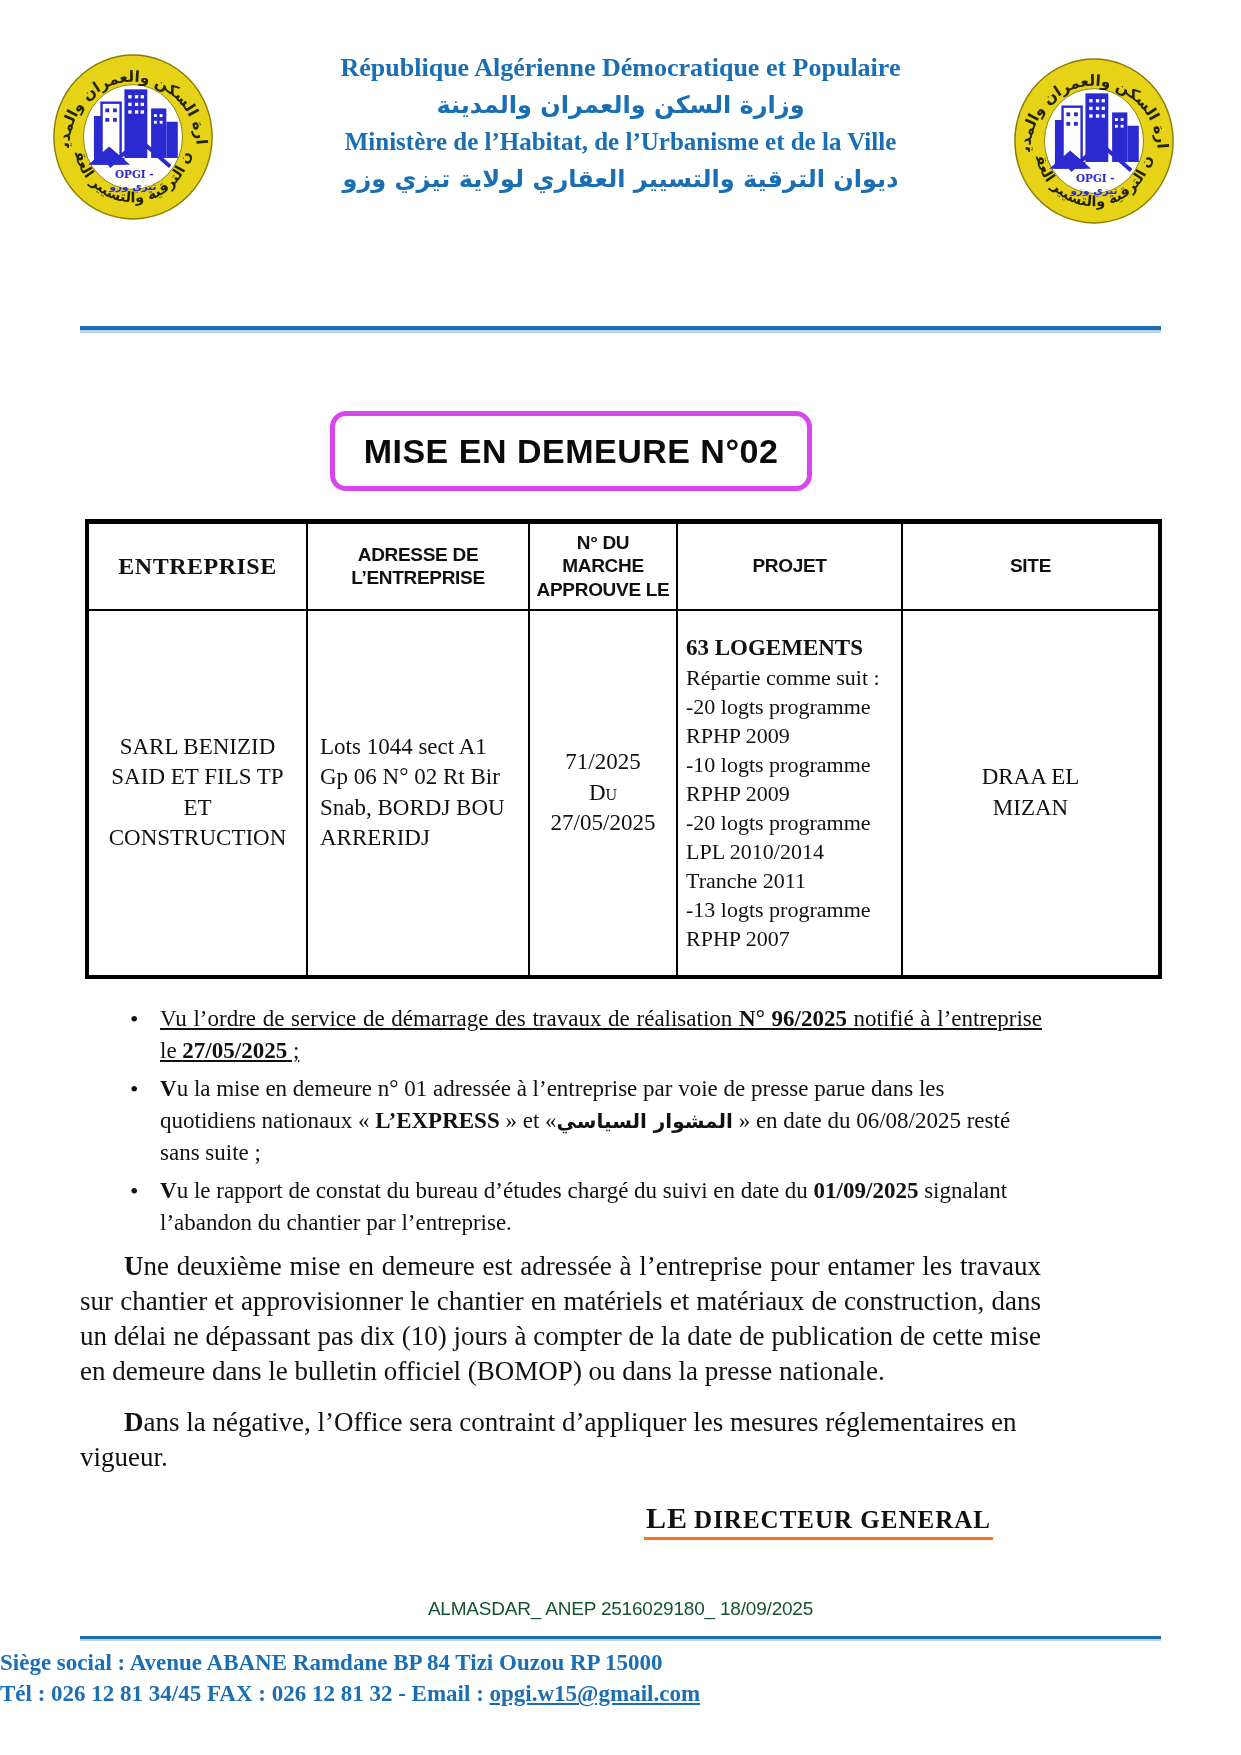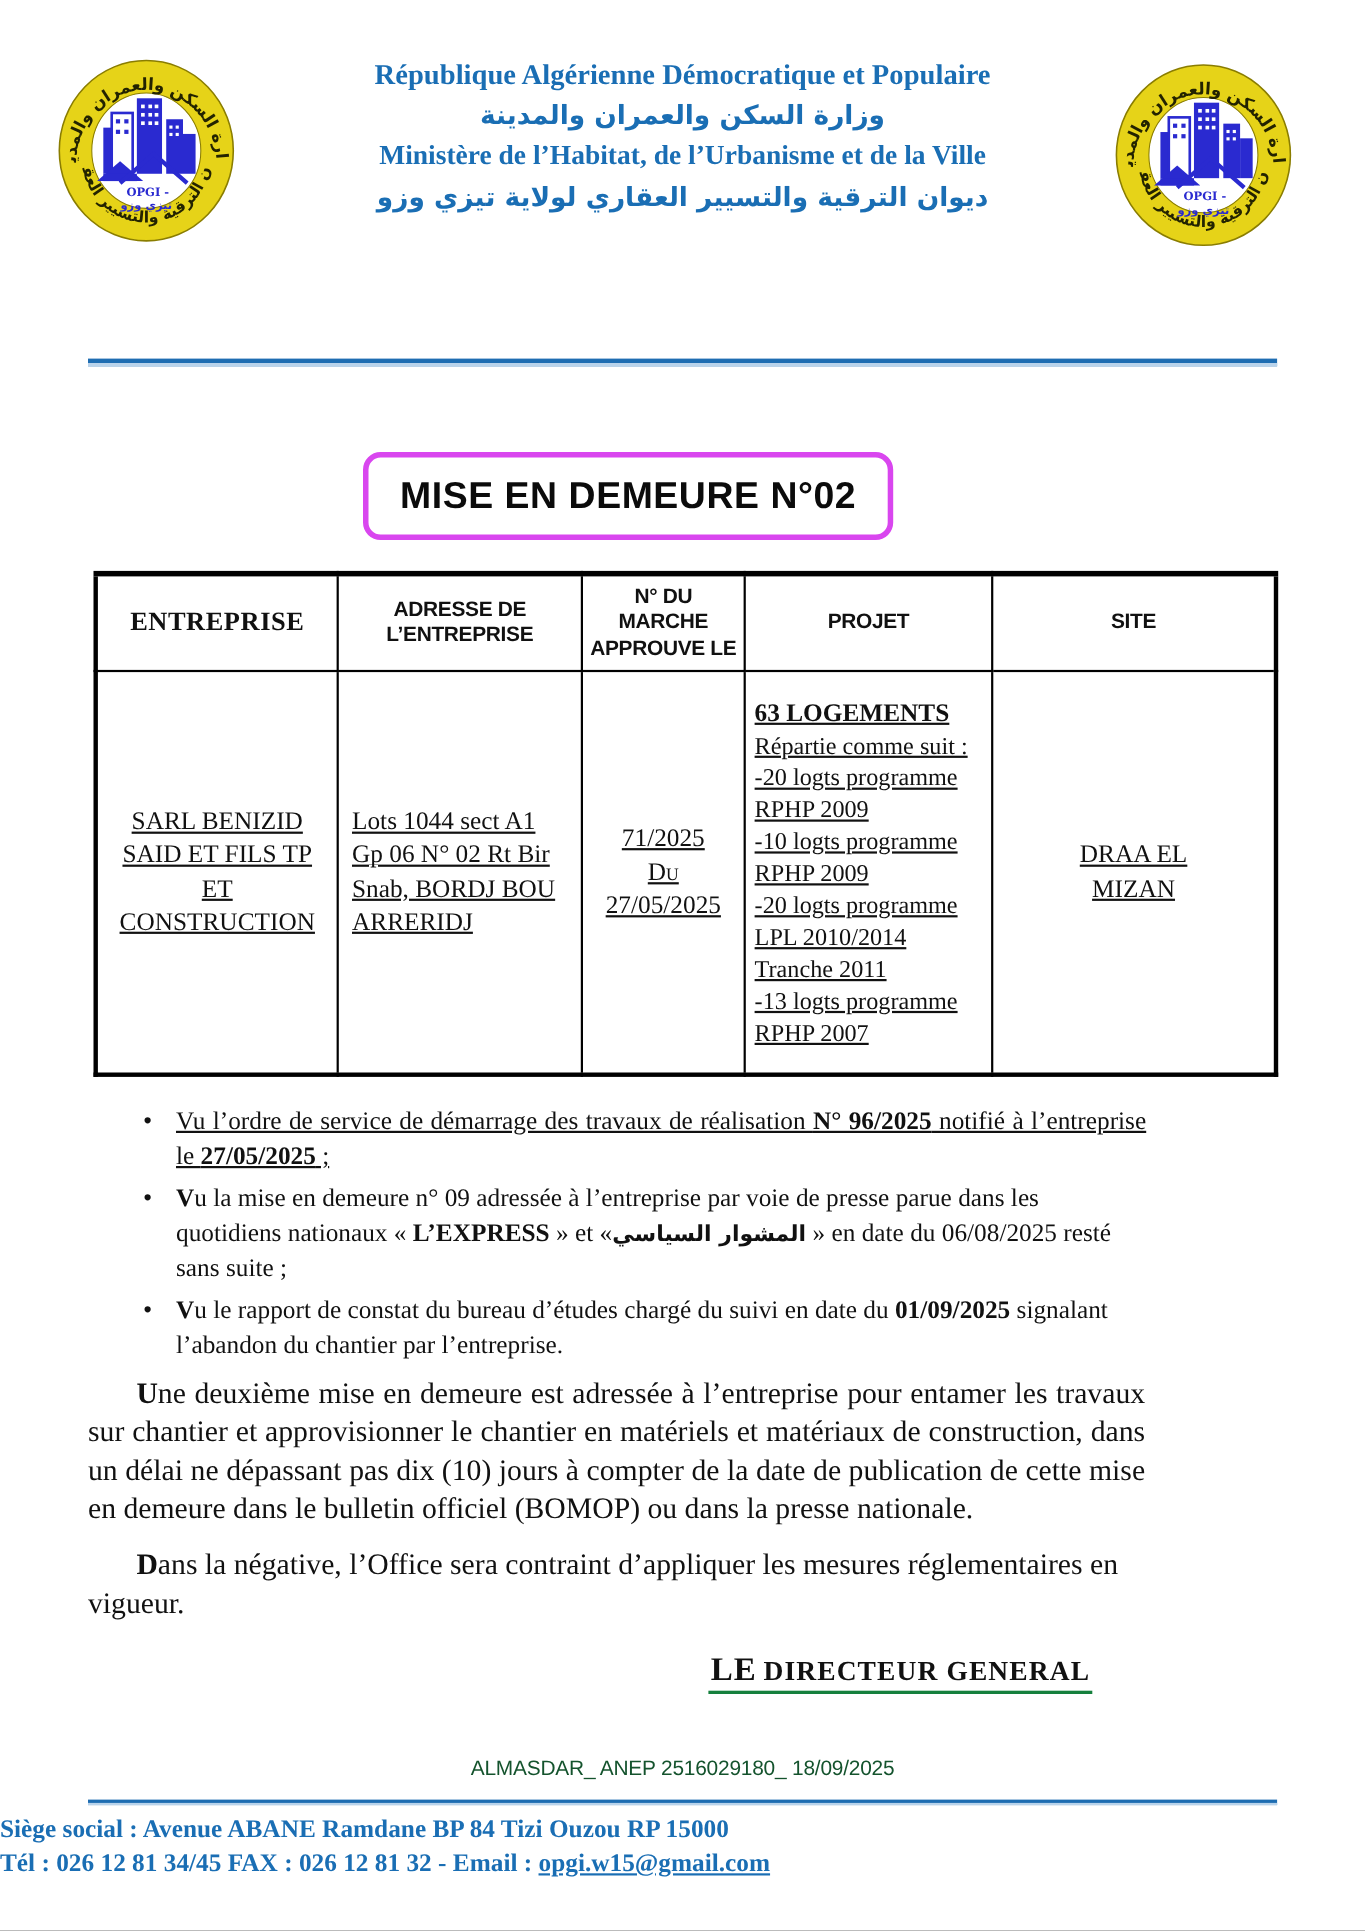--- a/index.html
+++ b/index.html
@@ -57,7 +57,7 @@
     padding: 2px 6px;
   }
   .doc-table th.th-serif { font-family: "Liberation Serif", serif; font-size: 24px; letter-spacing: 0.5px; }
-  .doc-table td { height: 338px; font-size: 23px; line-height: 1.32; padding: 22px 8px; text-decoration: underline; }
+  .doc-table td { height: 338px; font-size: 23px; line-height: 1.32; padding: 22px 8px; }
   .col-entreprise { width: 220px; }
   .col-adresse    { width: 222px; }
   .col-marche     { width: 148px; }

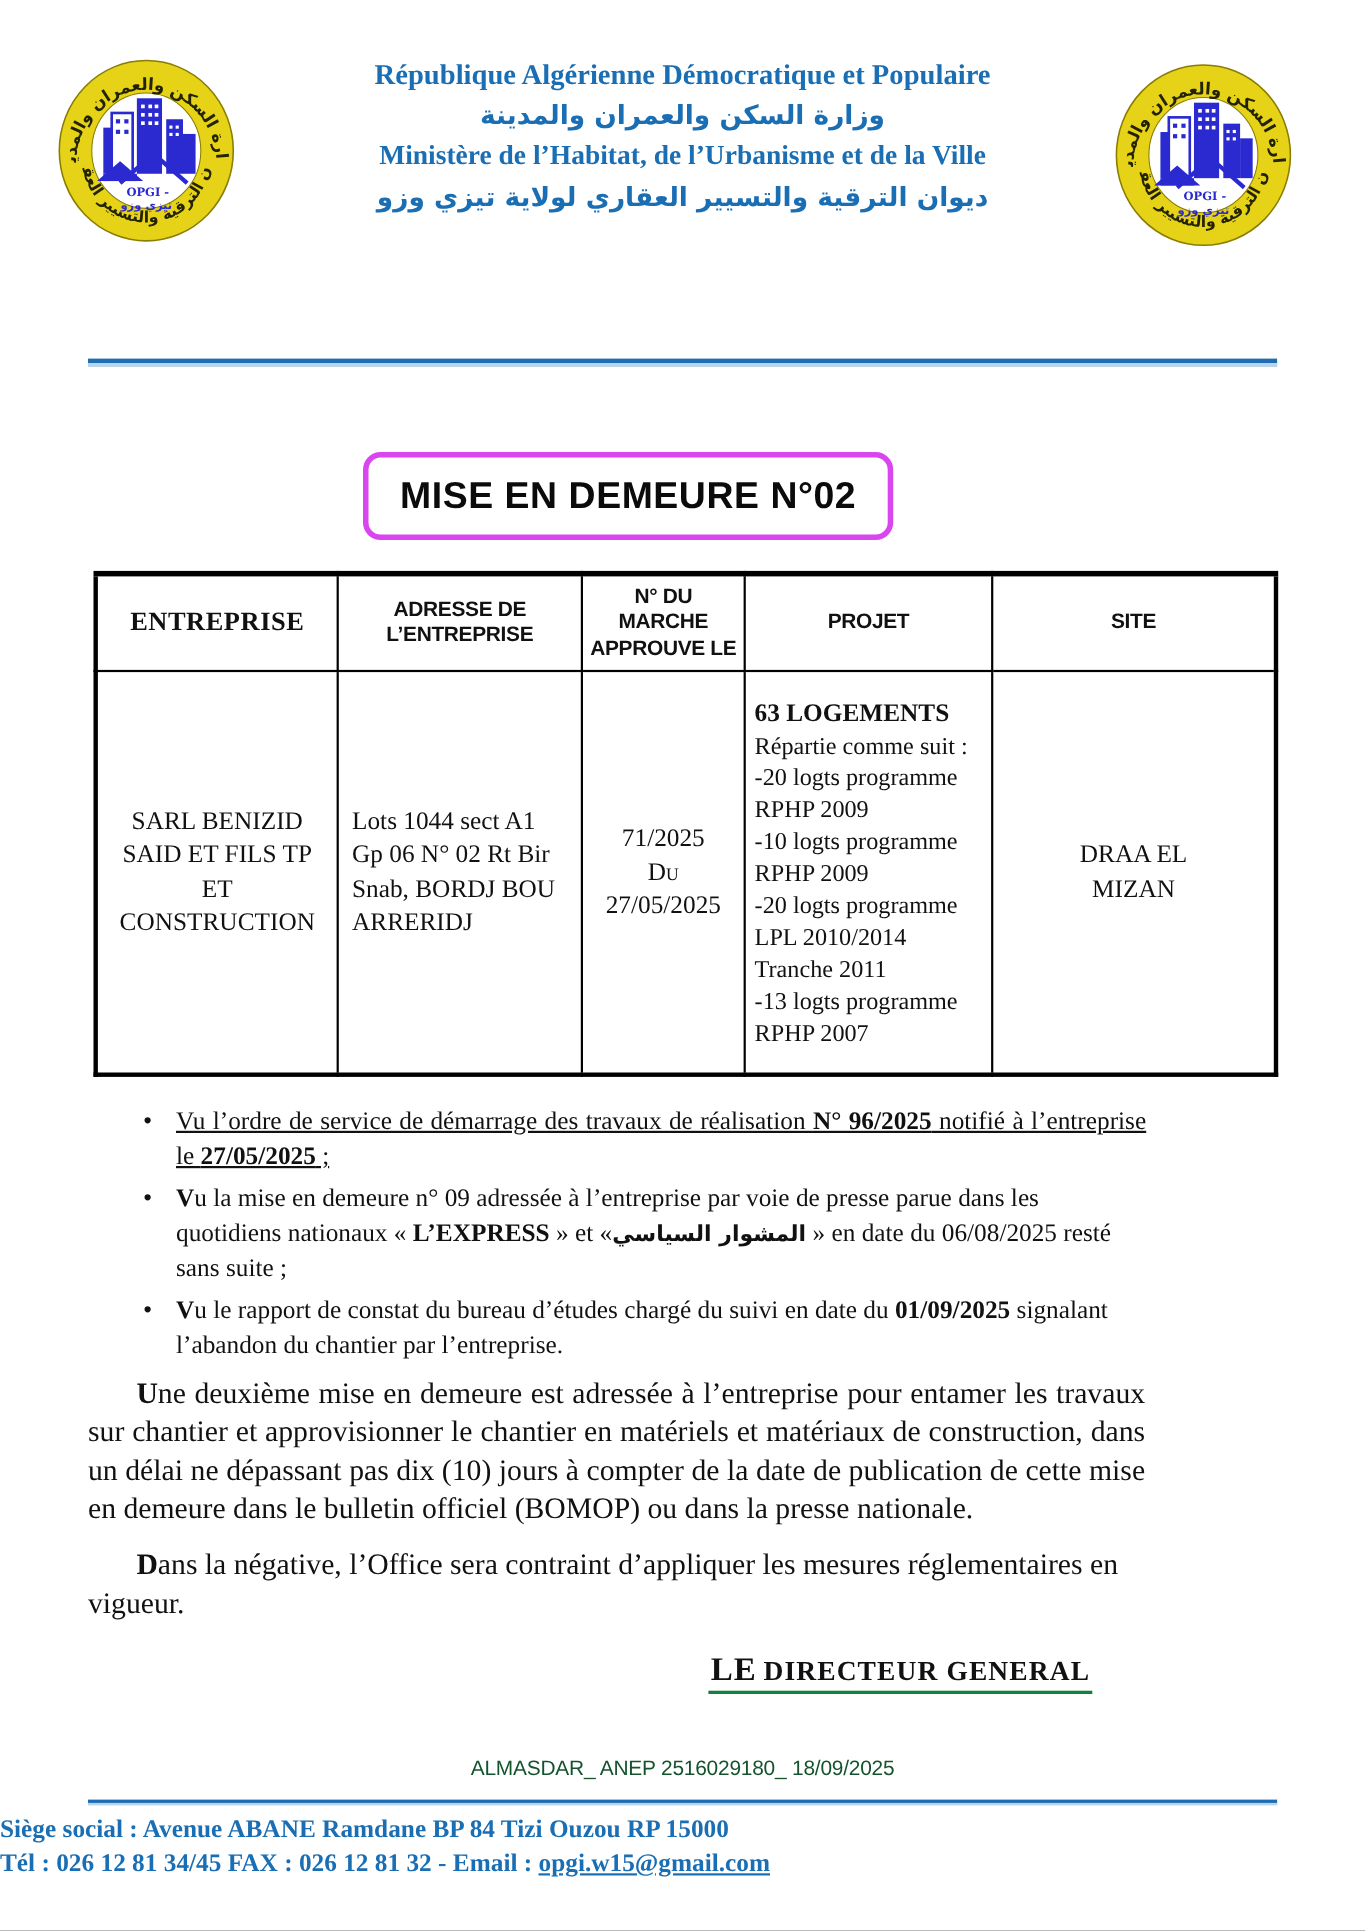--- a/index.html
+++ b/index.html
@@ -263,7 +263,7 @@
     </div>
     <div class="bullet">
       <span class="b-marker">•</span>
-      <span class="b-text"><span class="bold">V</span><span>u la mise en demeure n° 09 adressée à l’entreprise par voie de presse parue dans les quotidiens nationaux « </span><span class="bold">L’EXPRESS</span><span> » et «</span><span class="ar-inline" dir="rtl">المشوار السياسي</span><span> » en date du 06/08/2025 resté sans suite ;</span></span>
+      <span class="b-text"><span class="bold">V</span><span>u la mise en demeure n° 01 adressée à l’entreprise par voie de presse parue dans les quotidiens nationaux « </span><span class="bold">L’EXPRESS</span><span> » et «</span><span class="ar-inline" dir="rtl">المشوار السياسي</span><span> » en date du 06/08/2025 resté sans suite ;</span></span>
     </div>
     <div class="bullet">
       <span class="b-marker">•</span>

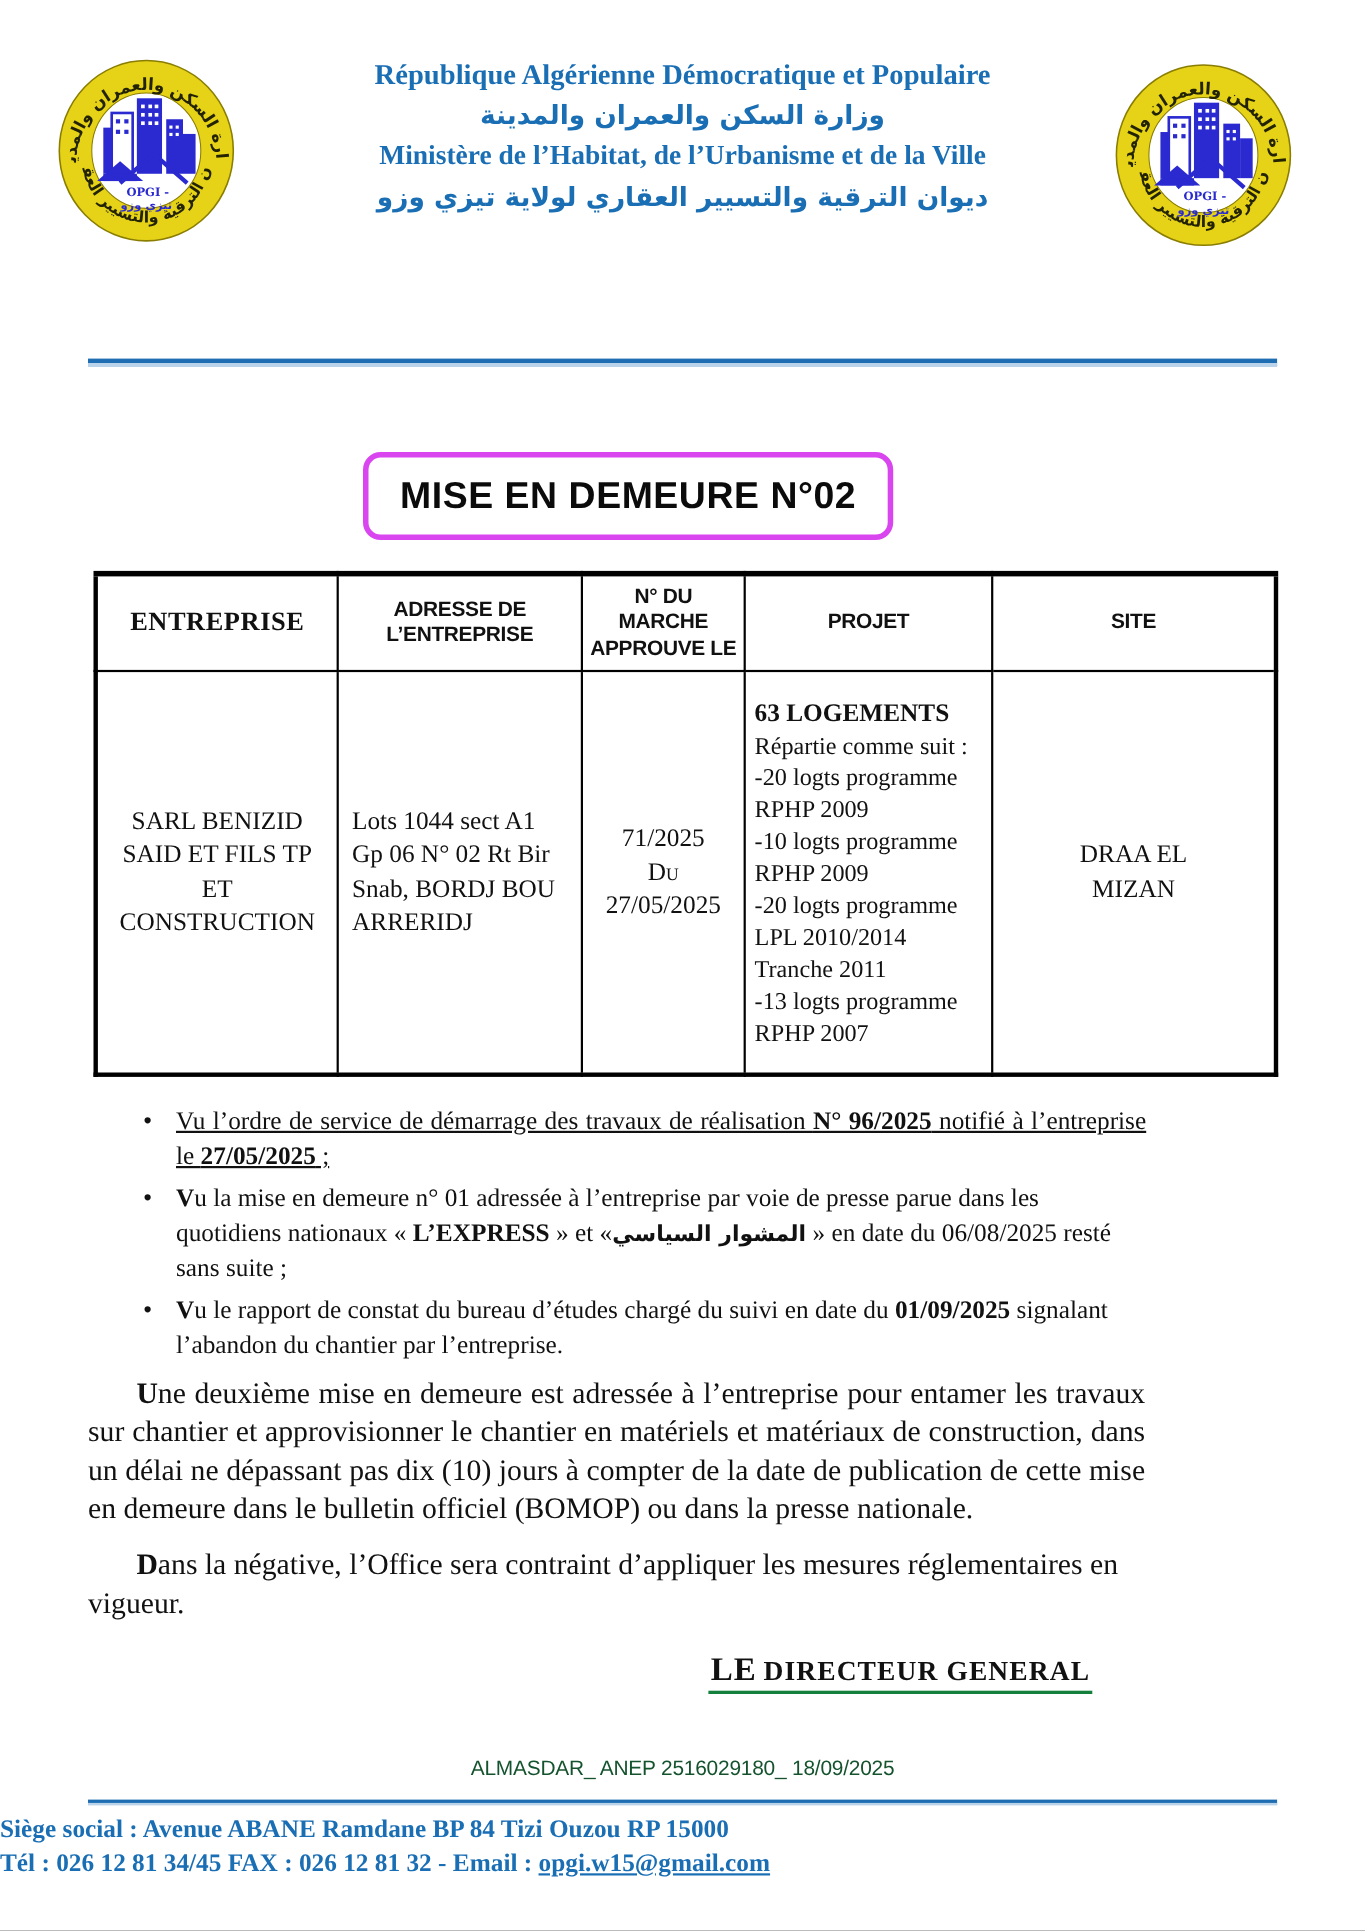--- a/index.html
+++ b/index.html
@@ -90,7 +90,7 @@
   
   .sig-row { margin-top: 26px; text-align: right; padding-right: 248px; }
   .sig {
-    display: inline-block; border-bottom: 3px solid #15803d; padding: 0 2px 2px 2px;
+    display: inline-block; border-bottom: 3px solid #f97316; padding: 0 2px 2px 2px;
     font-weight: bold; letter-spacing: 1px; white-space: nowrap;
   }
   .sig .le { font-size: 30px; }

